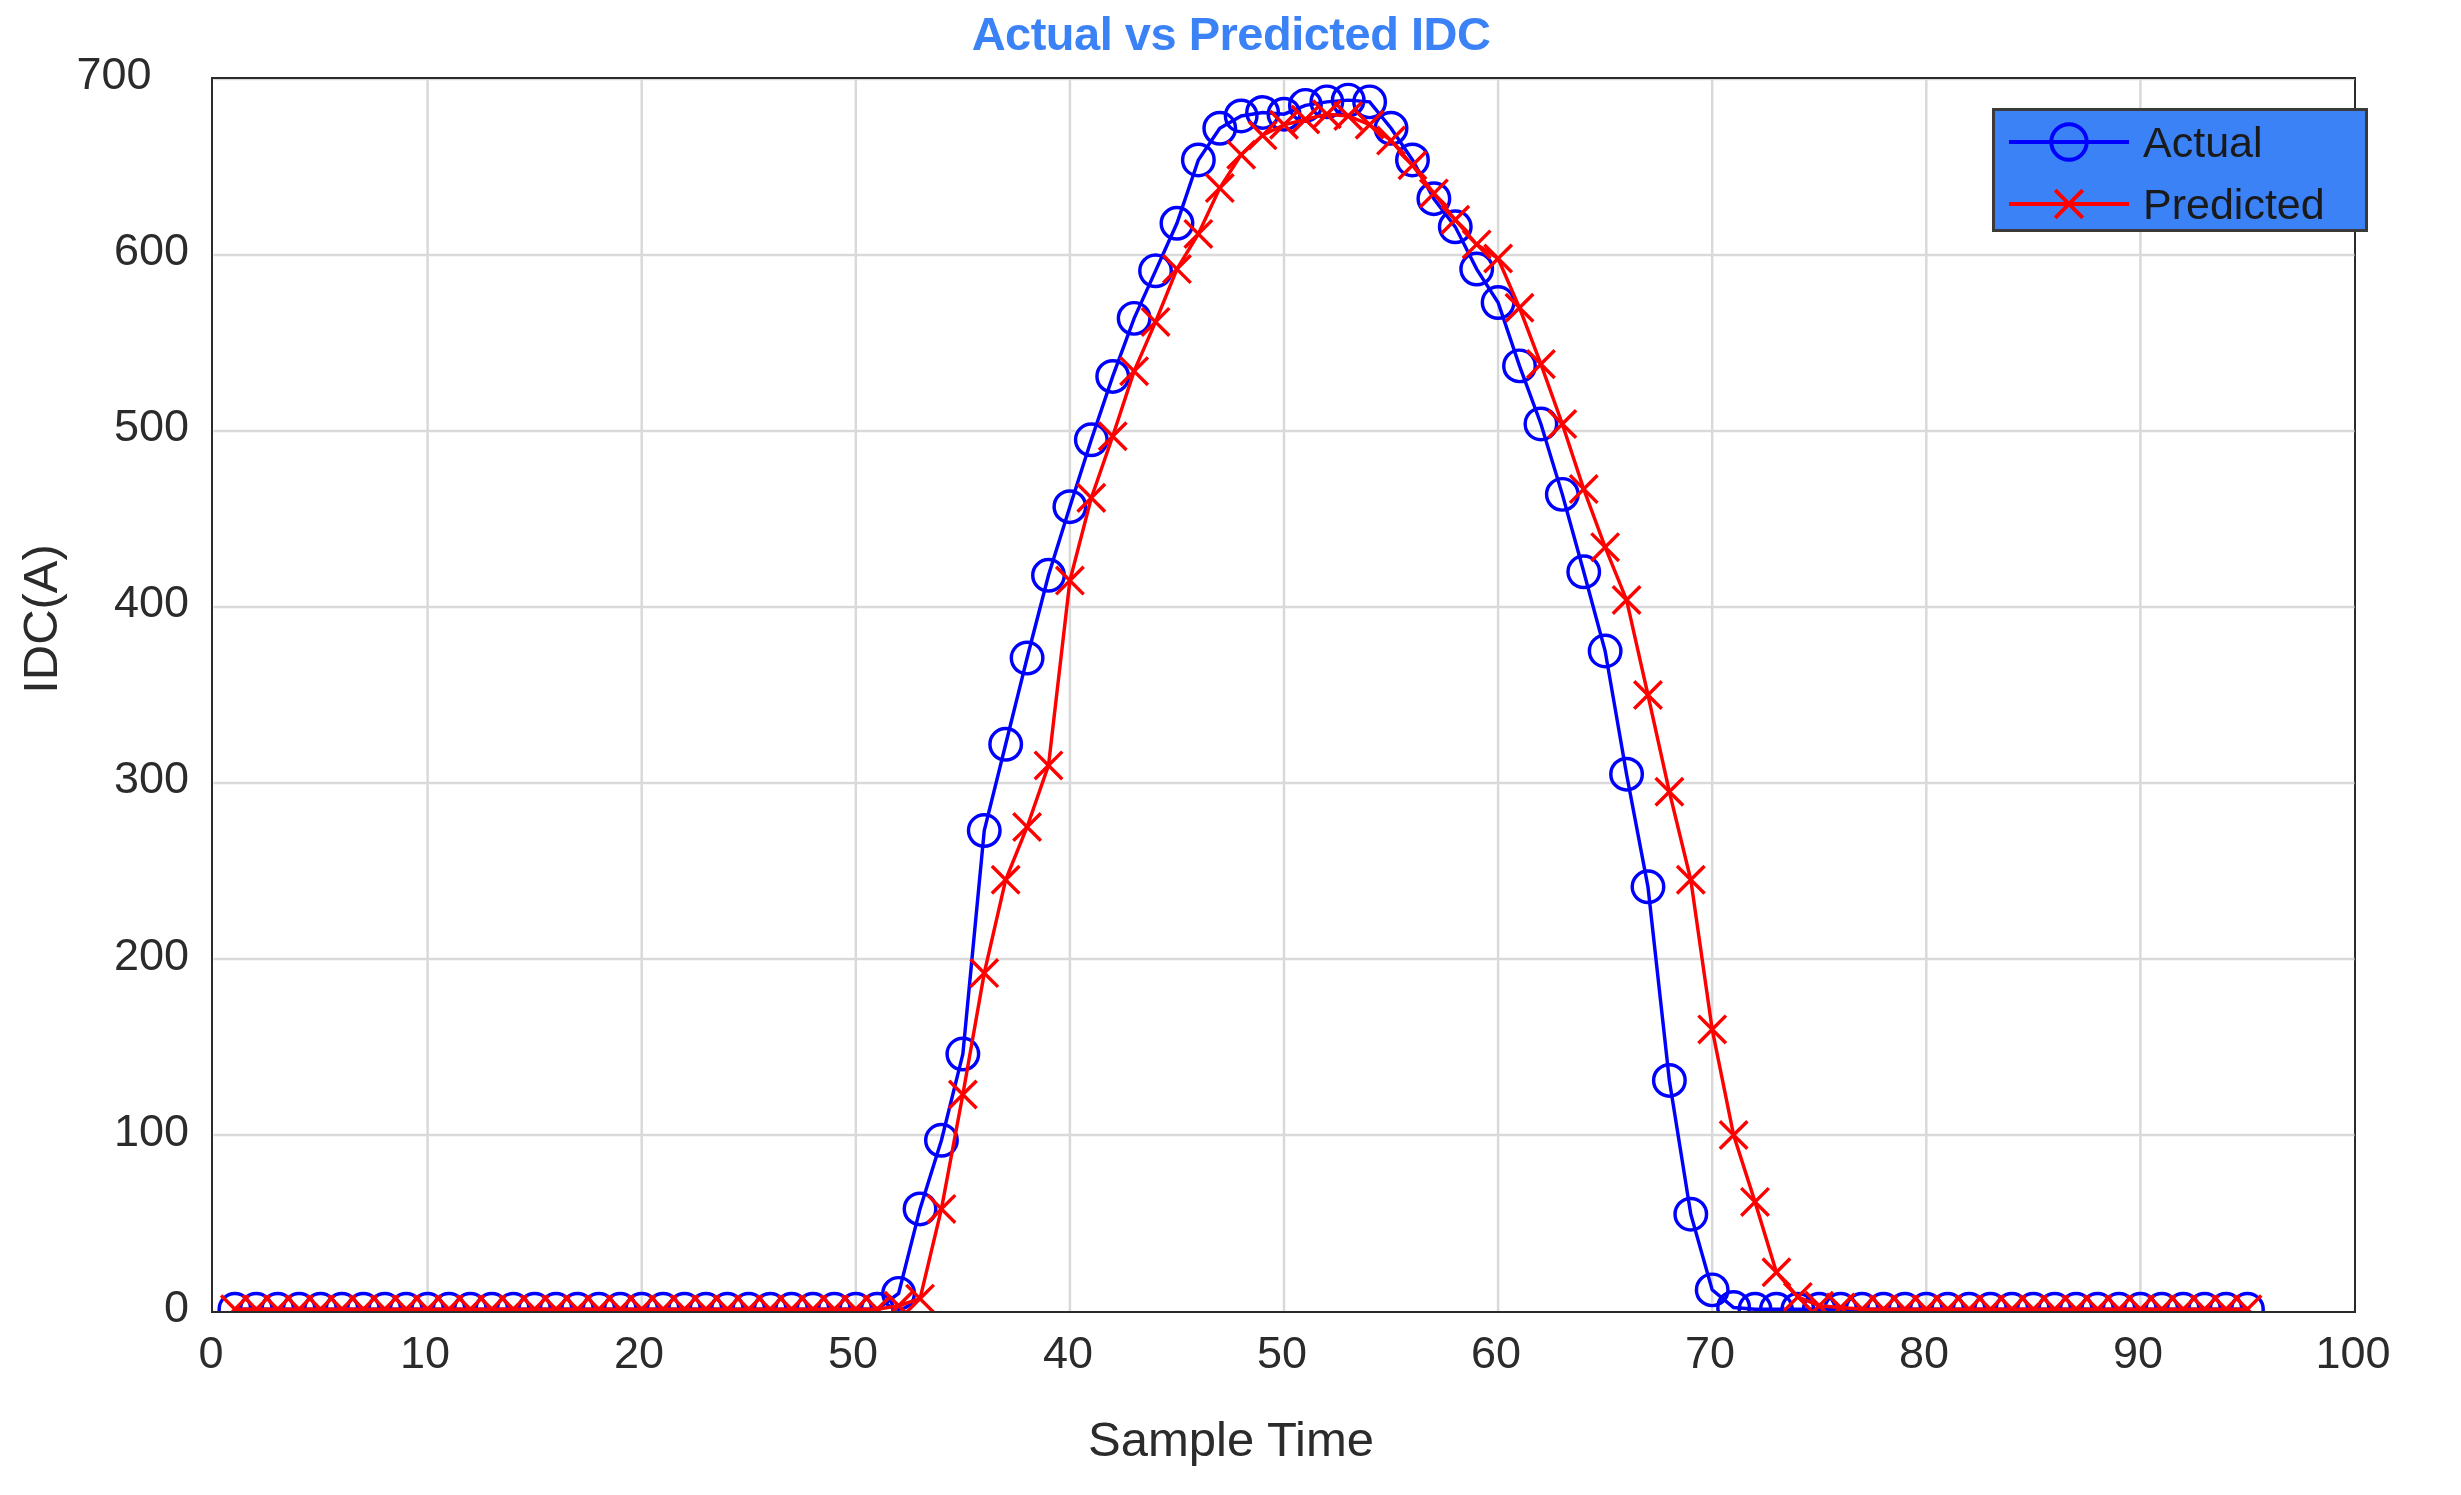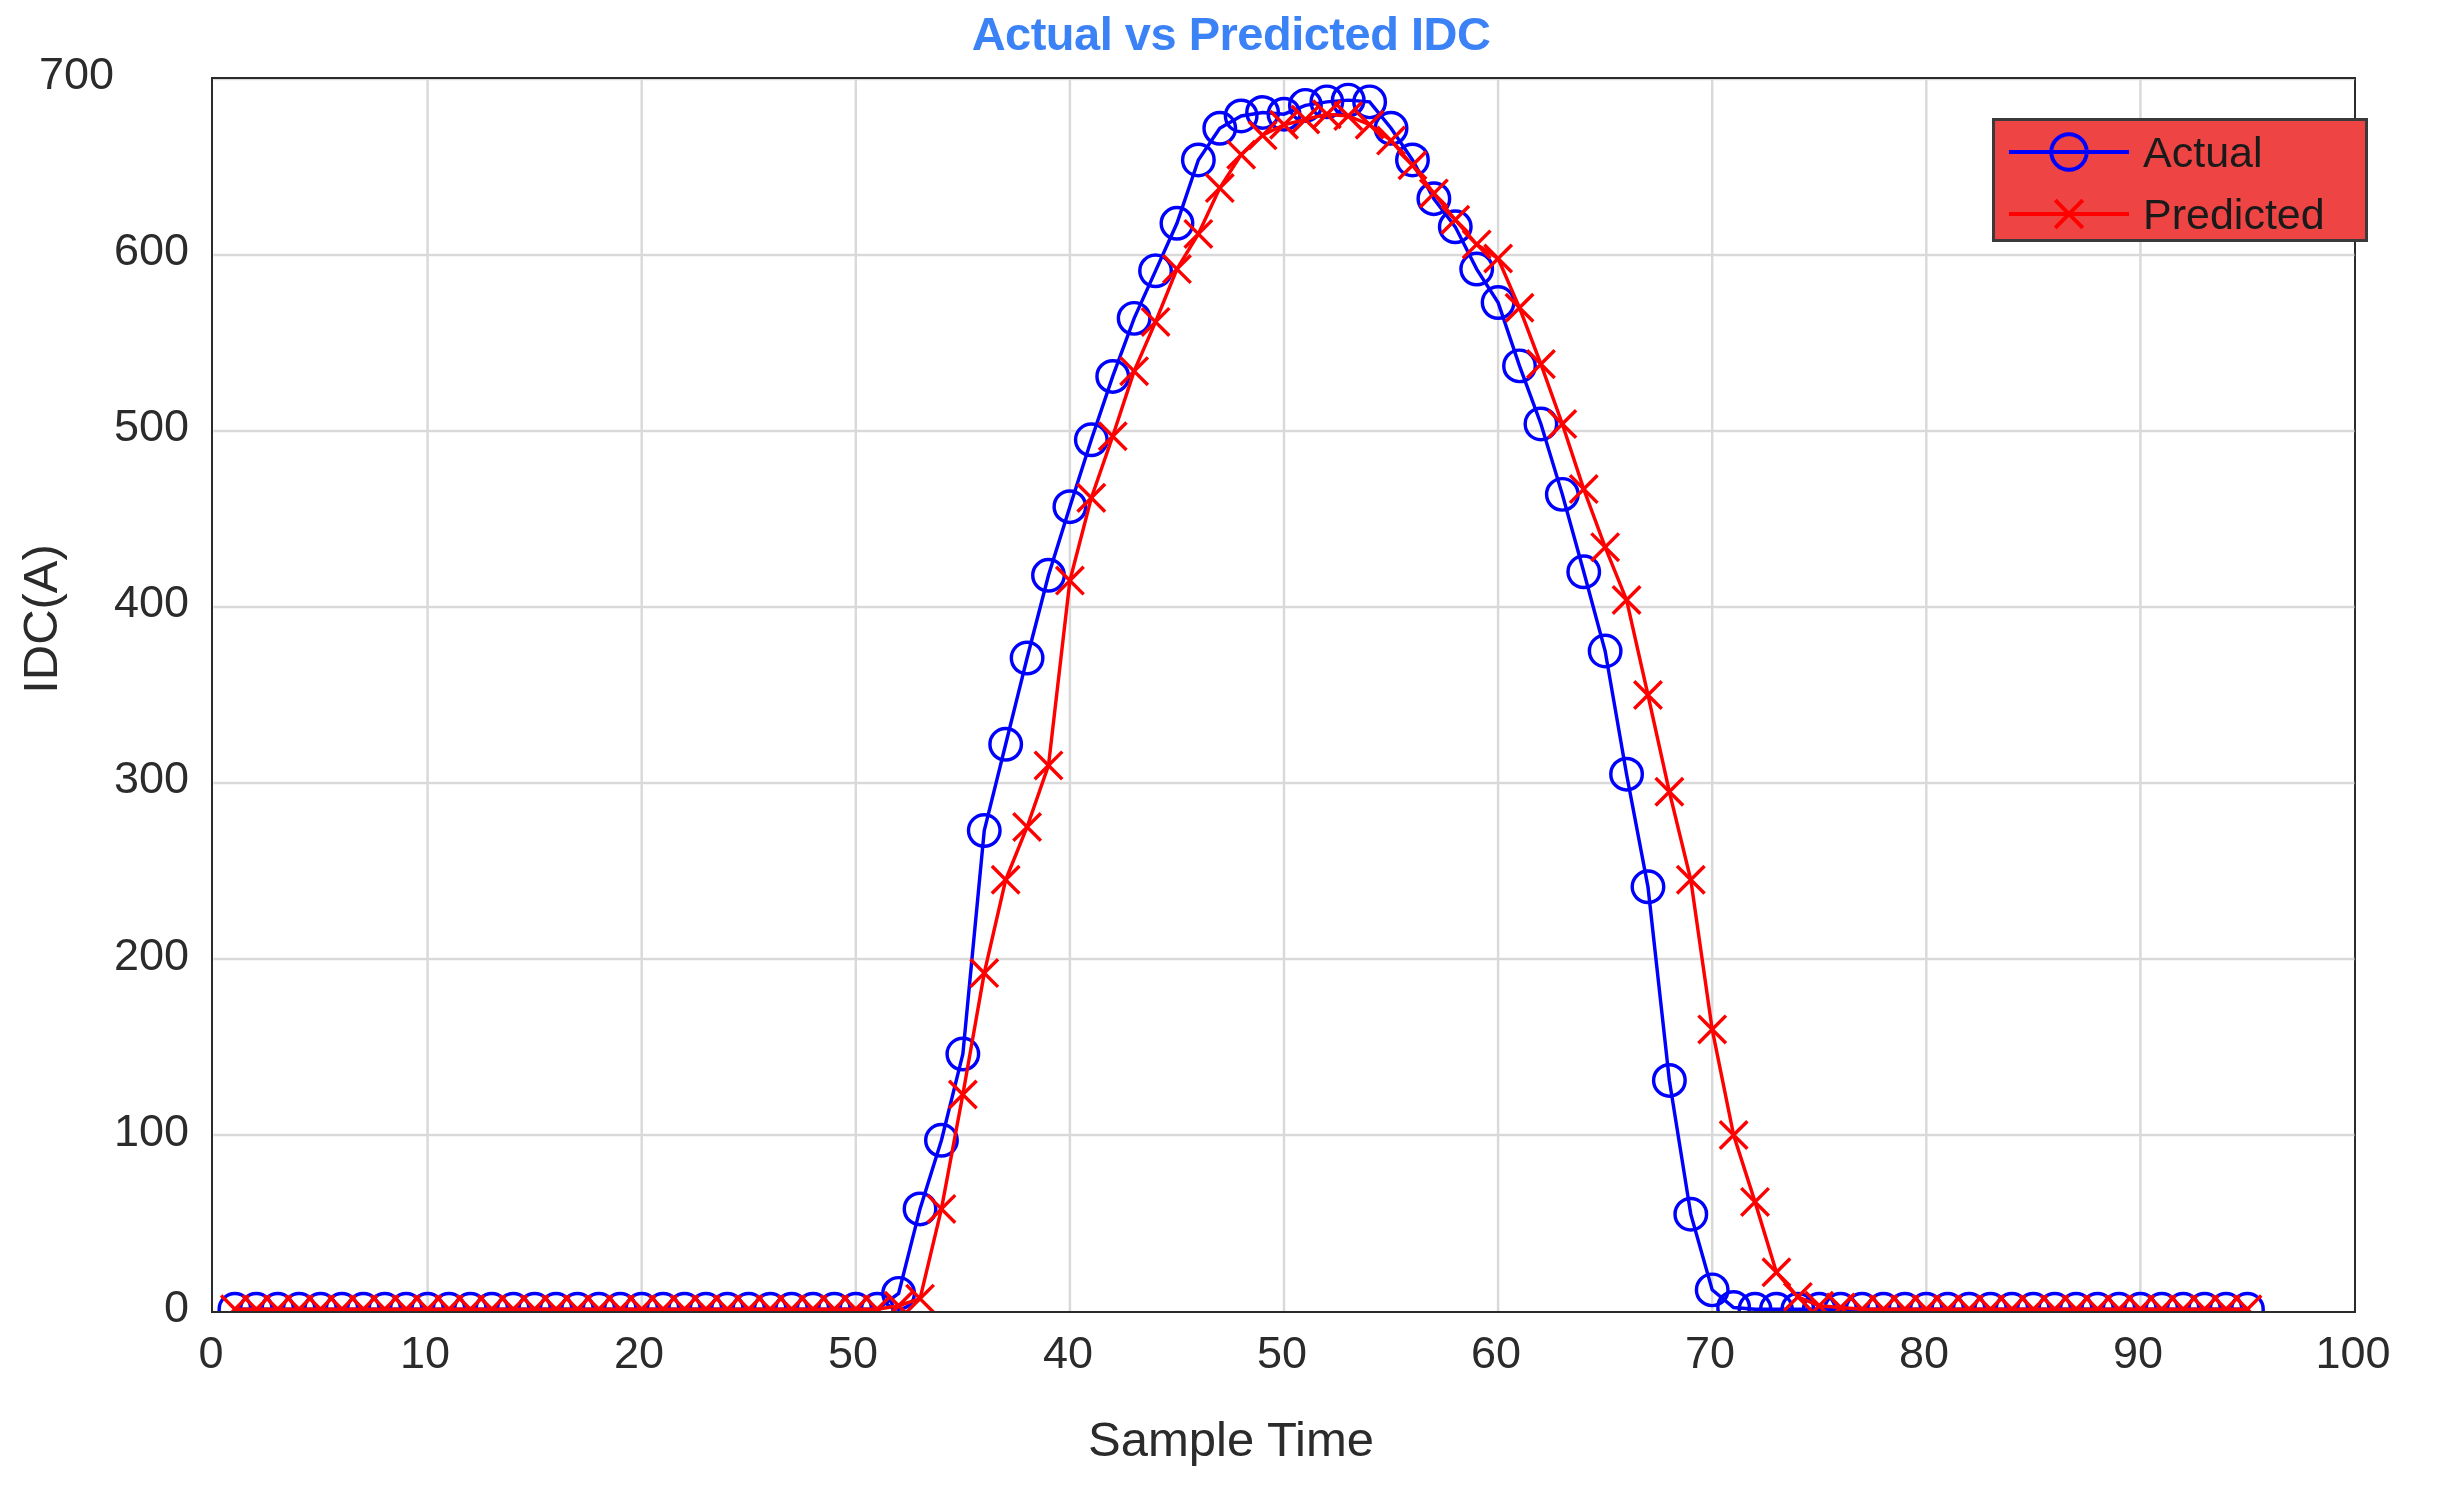--- a/index.html
+++ b/index.html
@@ -354,7 +354,7 @@
       <div class="ytick-label" style="right: auto; left: 39px; width: 150px; text-align: right; top: 576px;">400</div>
       <div class="ytick-label" style="right: auto; left: 39px; width: 150px; text-align: right; top: 400px;">500</div>
       <div class="ytick-label" style="right: auto; left: 39px; width: 150px; text-align: right; top: 224px;">600</div>
-      <div class="ytick-label" style="right: auto; left: 39px; width: 150px; text-align: left; top: 48px;">700</div>
+      <div class="ytick-label" style="right: auto; left: 39px; width: 150px; text-align: center; top: 48px;">700</div>
     </div>
   <div id="xtick-layer">
       <div class="xtick-label" style="left: 132px; width: 158px; top: 1327px;">0</div>

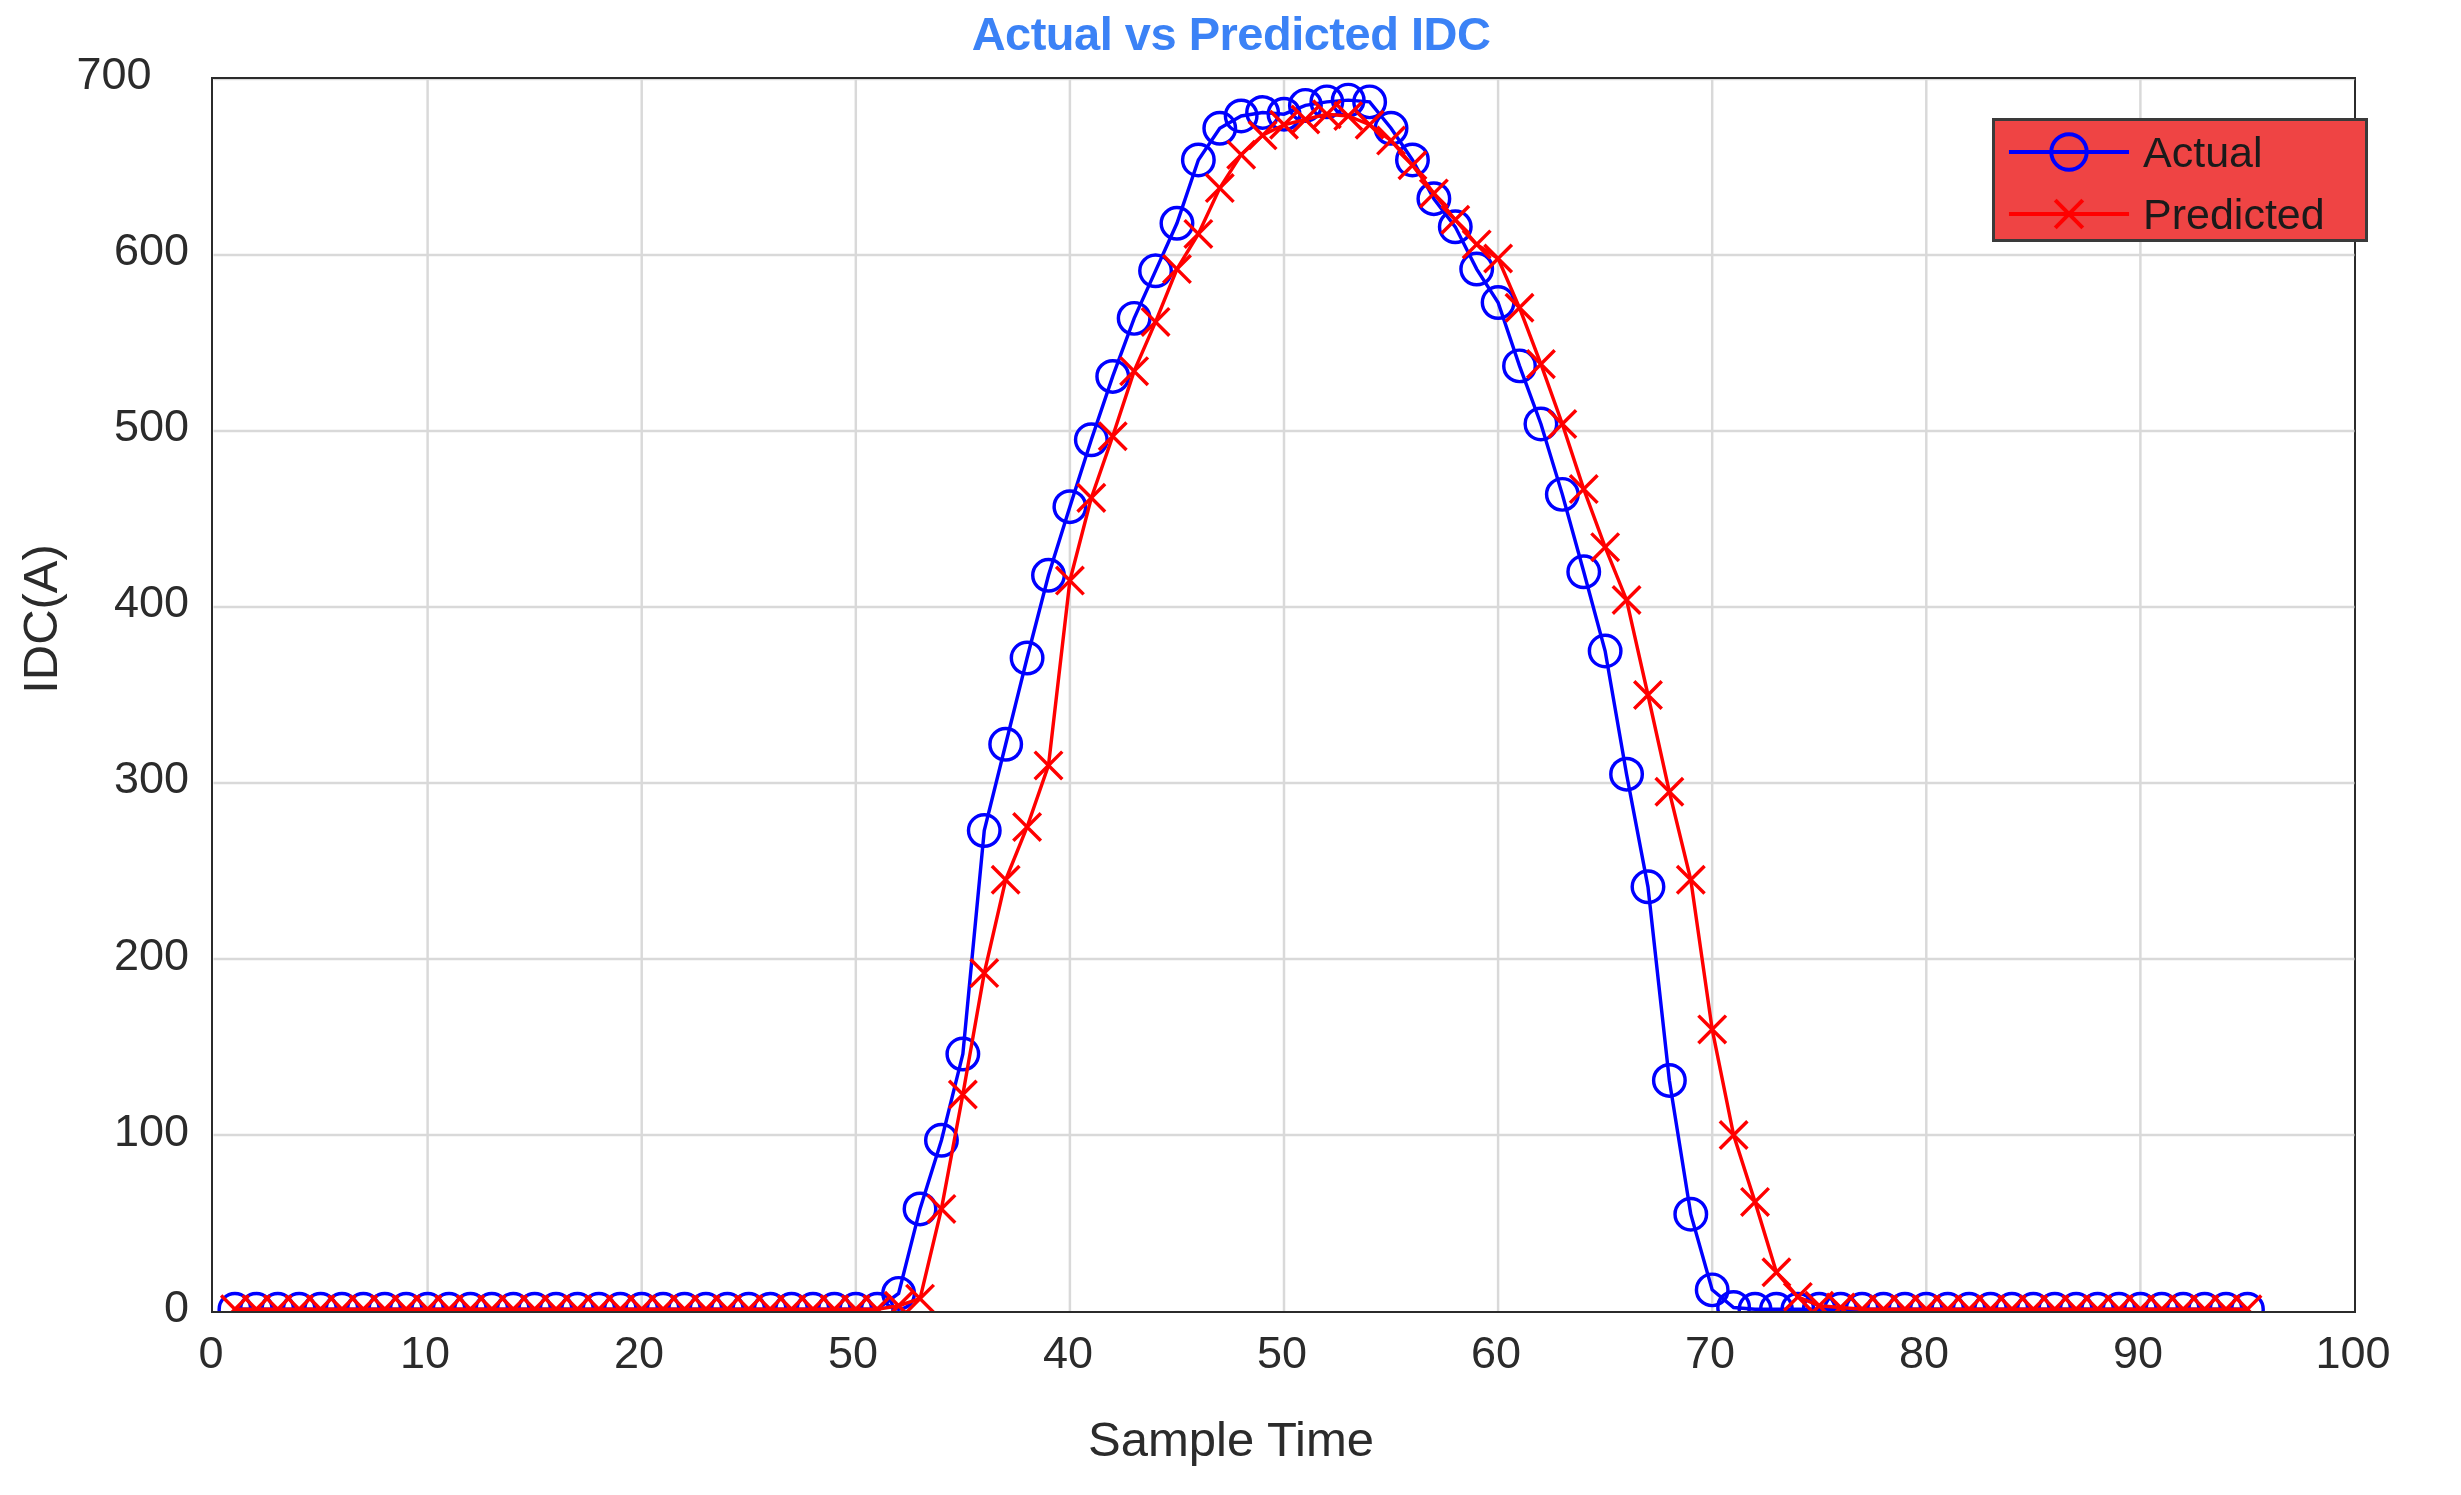--- a/index.html
+++ b/index.html
@@ -89,12 +89,12 @@
   #legend-box {
     position: absolute;
     left: 1992px;
-    top: 118px;
+    top: 108px;
     width: 376px;
     height: 124px;
     box-sizing: border-box;
     border: 3px solid #3a3a3a;
-    background: #ef4444;
+    background: #3b82f6;
     z-index: 20;
   }
   .legend-row {

